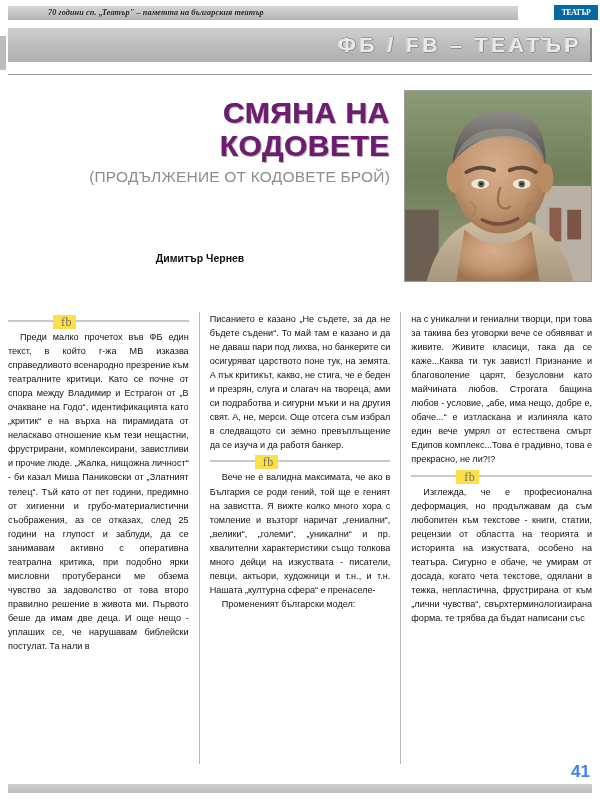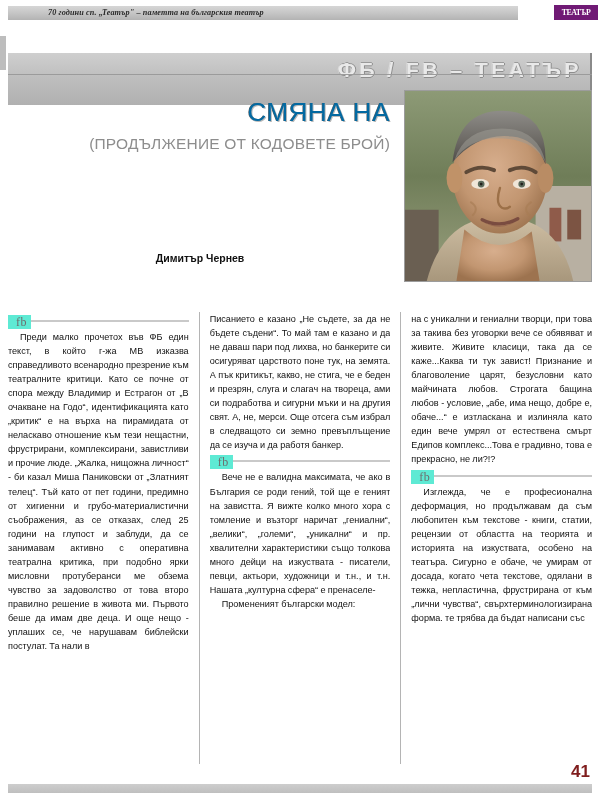--- a/index.html
+++ b/index.html
@@ -44,7 +44,7 @@
     position: absolute;
     right: 2px; top: -1px;
     width: 44px; height: 15px;
-    background: #701a75;
+    background: #0369a1;
     overflow: hidden;
   }
   .logo-text {

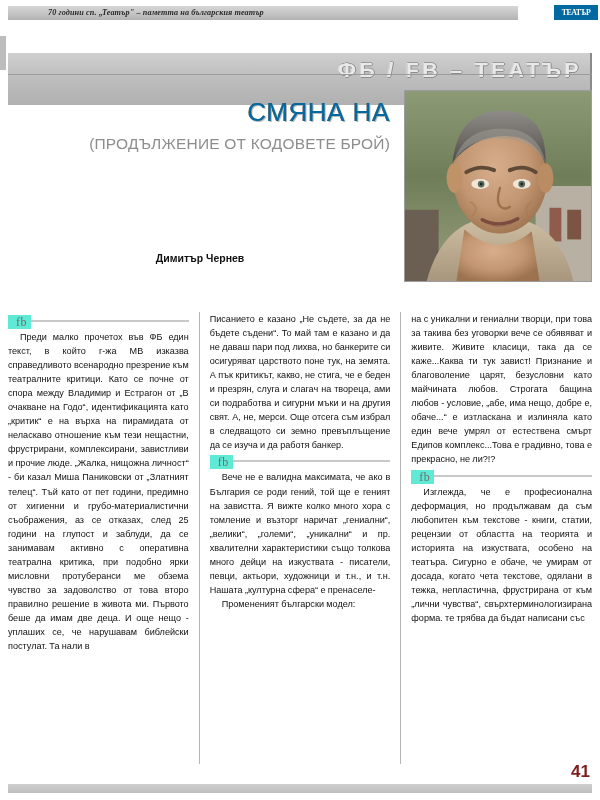--- a/index.html
+++ b/index.html
@@ -62,8 +62,8 @@
   
   .banner {
     position: absolute;
-    left: 8px; top: 53px;
-    width: 584px; height: 52px;
+    left: 8px; top: 28px;
+    width: 584px; height: 34px;
     background: linear-gradient(to bottom, #cfcfcf 0%, #bdbdbd 50%, #b0b0b0 100%);
     border-right: 2px solid #8a8a8a;
     box-sizing: border-box;

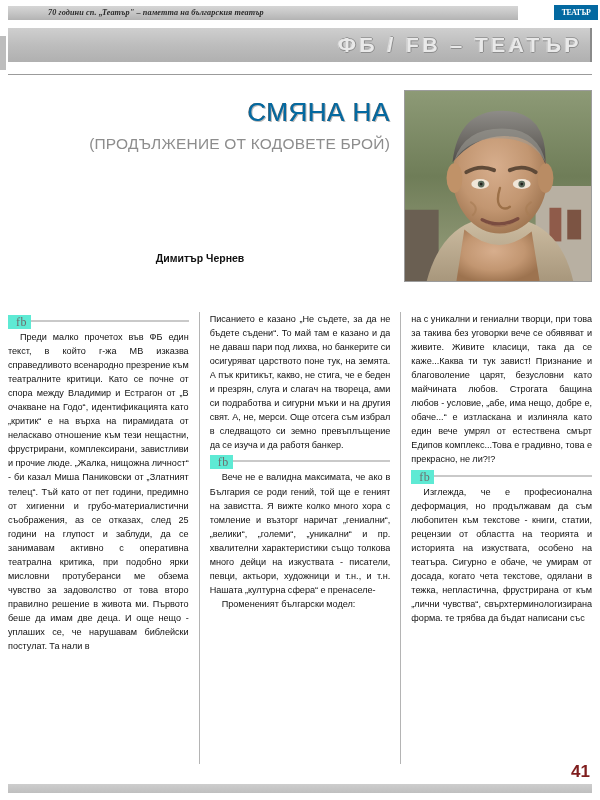--- a/index.html
+++ b/index.html
@@ -96,10 +96,10 @@
   }
   .title-l1, .title-l2 {
     font-family: "Liberation Sans", sans-serif;
-    font-weight: normal;
-    font-size: 26px;
+    font-weight: bold;
+    font-size: 30px;
     letter-spacing: .5px;
-    color: #0369a1;
+    color: #701a75;
     text-shadow: 1px 1px 0 #b9b9b9, -0.5px -0.5px 0 #5e5e5e;
     line-height: 33px;
     white-space: nowrap;

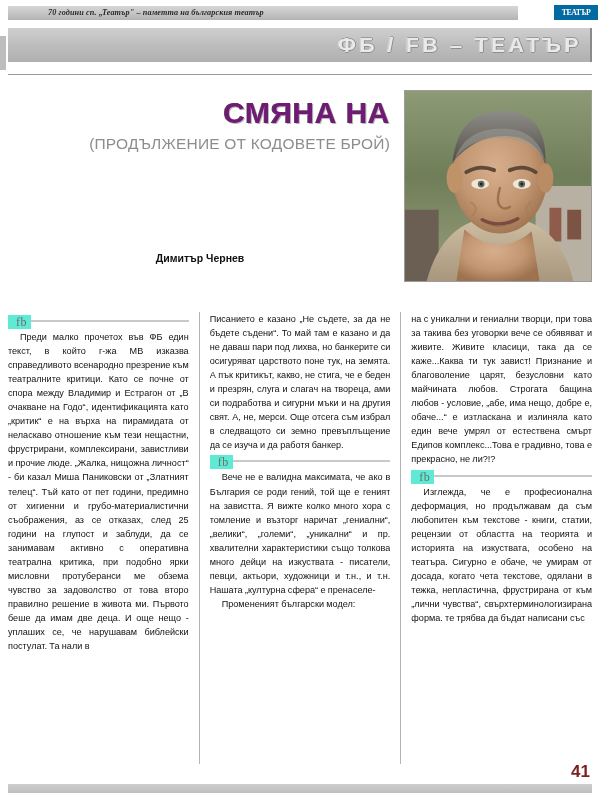--- a/index.html
+++ b/index.html
@@ -228,6 +228,7 @@
 
 <div class="titleblock">
   <div class="title-l1">СМЯНА НА</div>
+  <div class="title-l2">КОДОВЕТЕ</div>
   <div class="title-sub">(ПРОДЪЛЖЕНИЕ ОТ КОДОВЕТЕ БРОЙ)</div>
 </div>
 <div class="byline">Димитър Чернев</div>

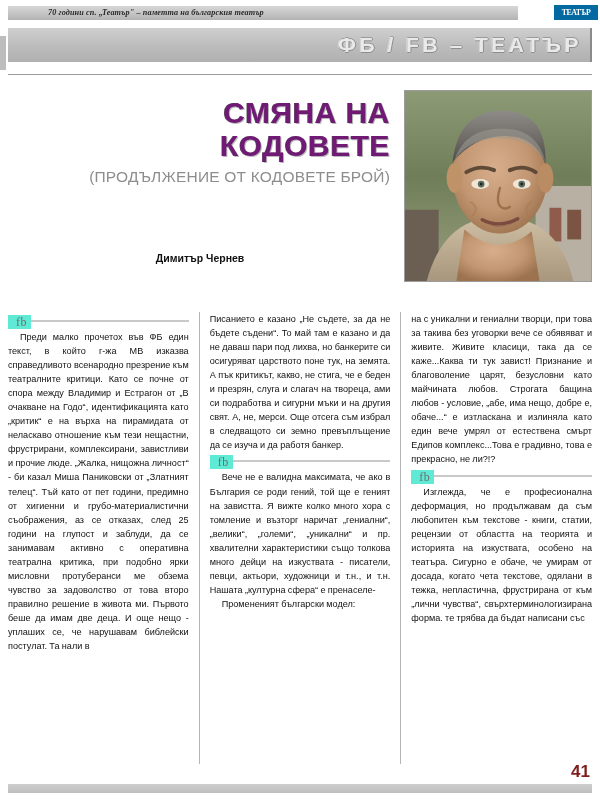--- a/index.html
+++ b/index.html
@@ -159,11 +159,12 @@
     font-family: "Liberation Serif", serif;
     font-size: 12px;
     color: #6d6d6d;
-    background: #5eead4;
+    background: #fde047;
     position: relative;
     z-index: 2;
     padding: 0 4px 0 8px;
     letter-spacing: .5px;
+    margin-left: 45px;
   }
   .fbmark .fb-rule {
     position: absolute;

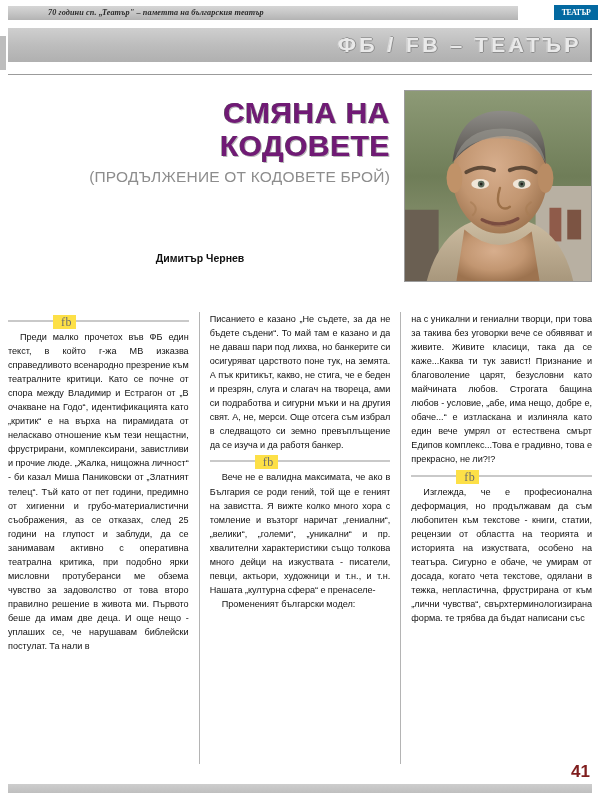--- a/index.html
+++ b/index.html
@@ -201,7 +201,7 @@
     font-family: "Liberation Sans", sans-serif;
     font-size: 17px;
     font-weight: bold;
-    color: #7f1d1d;
+    color: #3b82f6;
   }
   .edge-left {
     position: absolute;

